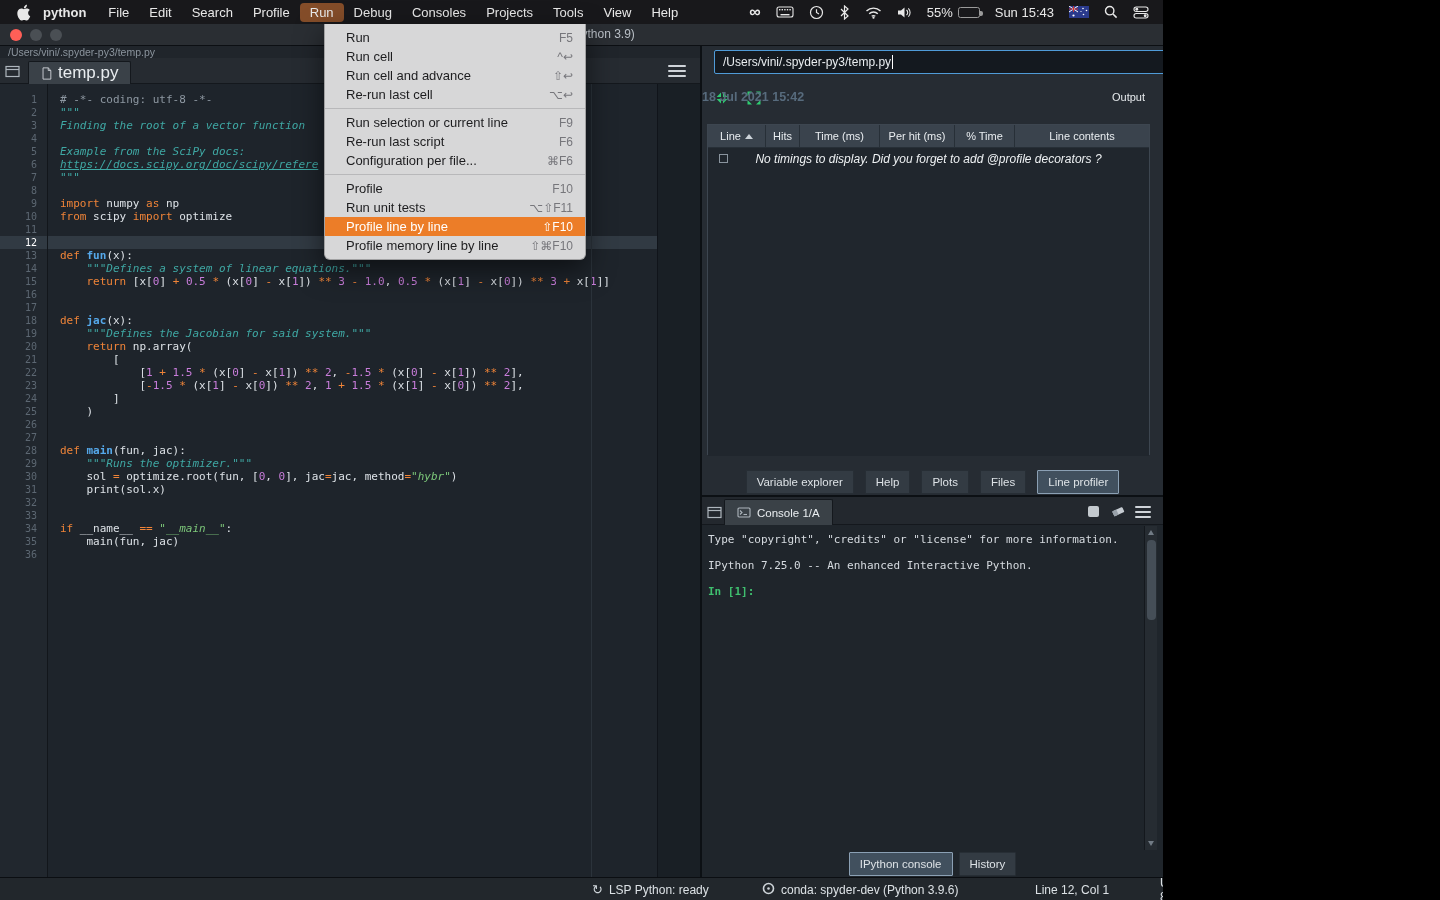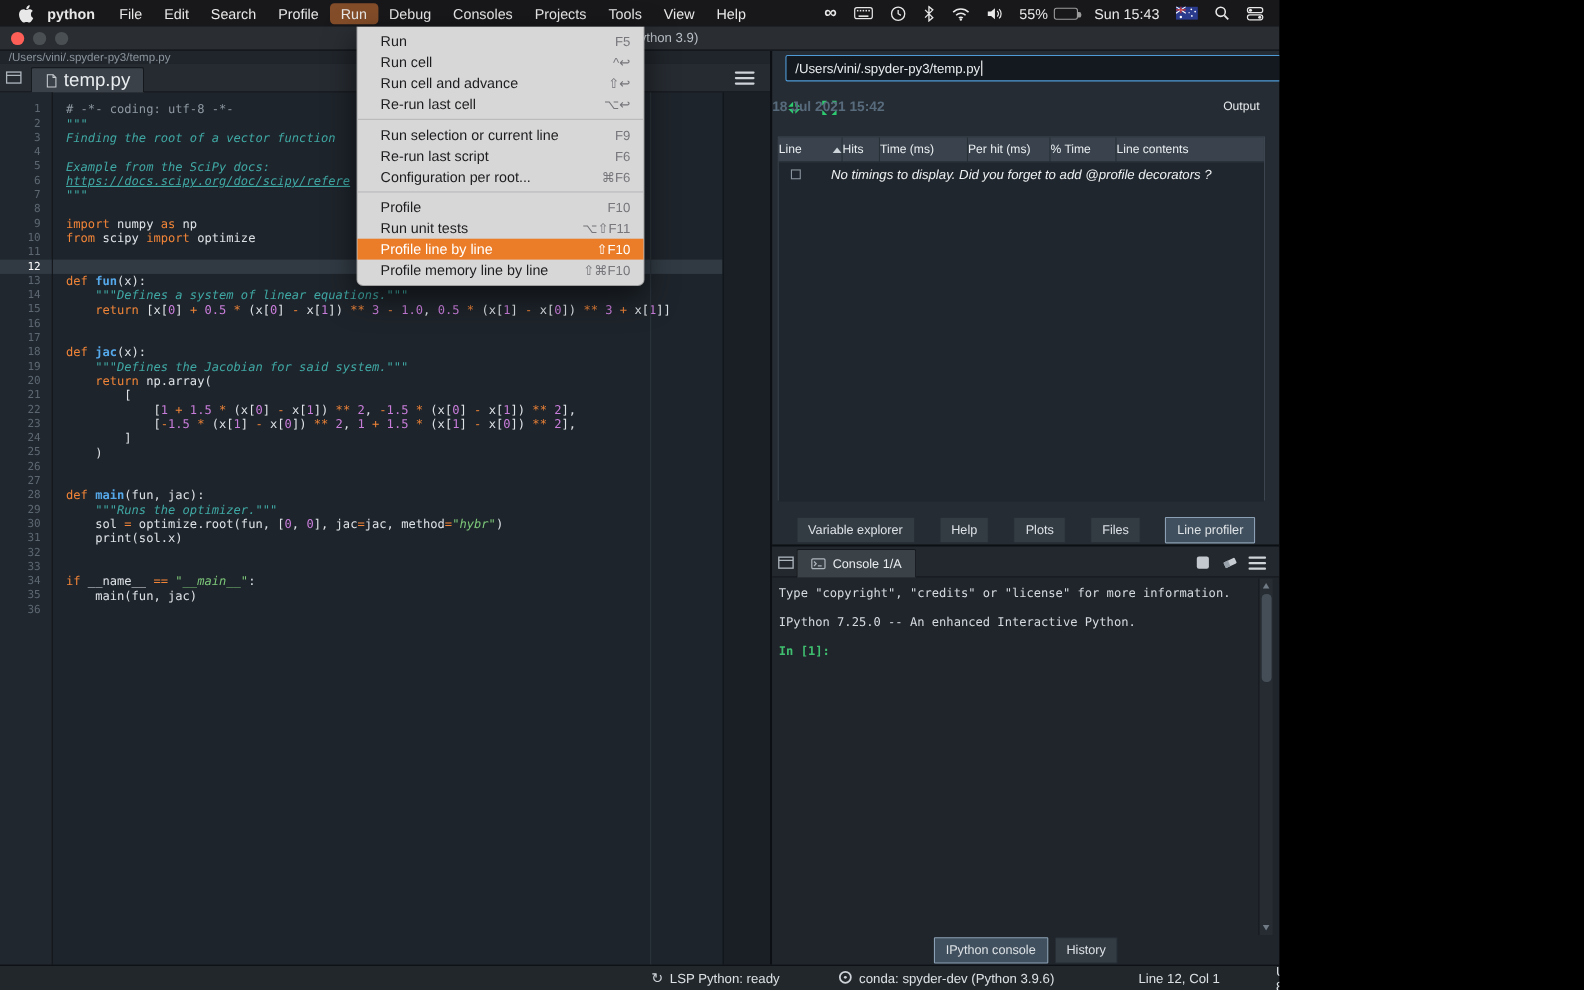--- a/index.html
+++ b/index.html
@@ -73,7 +73,7 @@
   #output-label{position:absolute;right:18px;top:45px;font-size:11px;color:#e6eaed}
   #ptable{position:absolute;left:5px;right:13px;top:78px;height:331px;border:1px solid #3d4650;background:#20262d}
   #phead{display:flex;height:22px;background:#3a434d}
-  .pcol{border-right:1px solid #272f37;display:flex;align-items:center;justify-content:space-between;font-size:11px;color:#e9edf0;gap:4px}
+  .pcol{border-right:1px solid #272f37;display:flex;align-items:center;justify-content:center;font-size:11px;color:#e9edf0;gap:4px}
   .pcol0{width:58px}.pcol1{width:34px}.pcol2{width:80px}.pcol3{width:75px}.pcol4{width:60px}.pcol5{flex:1;border-right:none}
   .sort-arrow{width:0;height:0;border-left:4px solid transparent;border-right:4px solid transparent;border-bottom:5px solid #ccd3d9}
   #pbody{position:relative;height:309px;background:#20262d;border-top:1px solid #272f37}

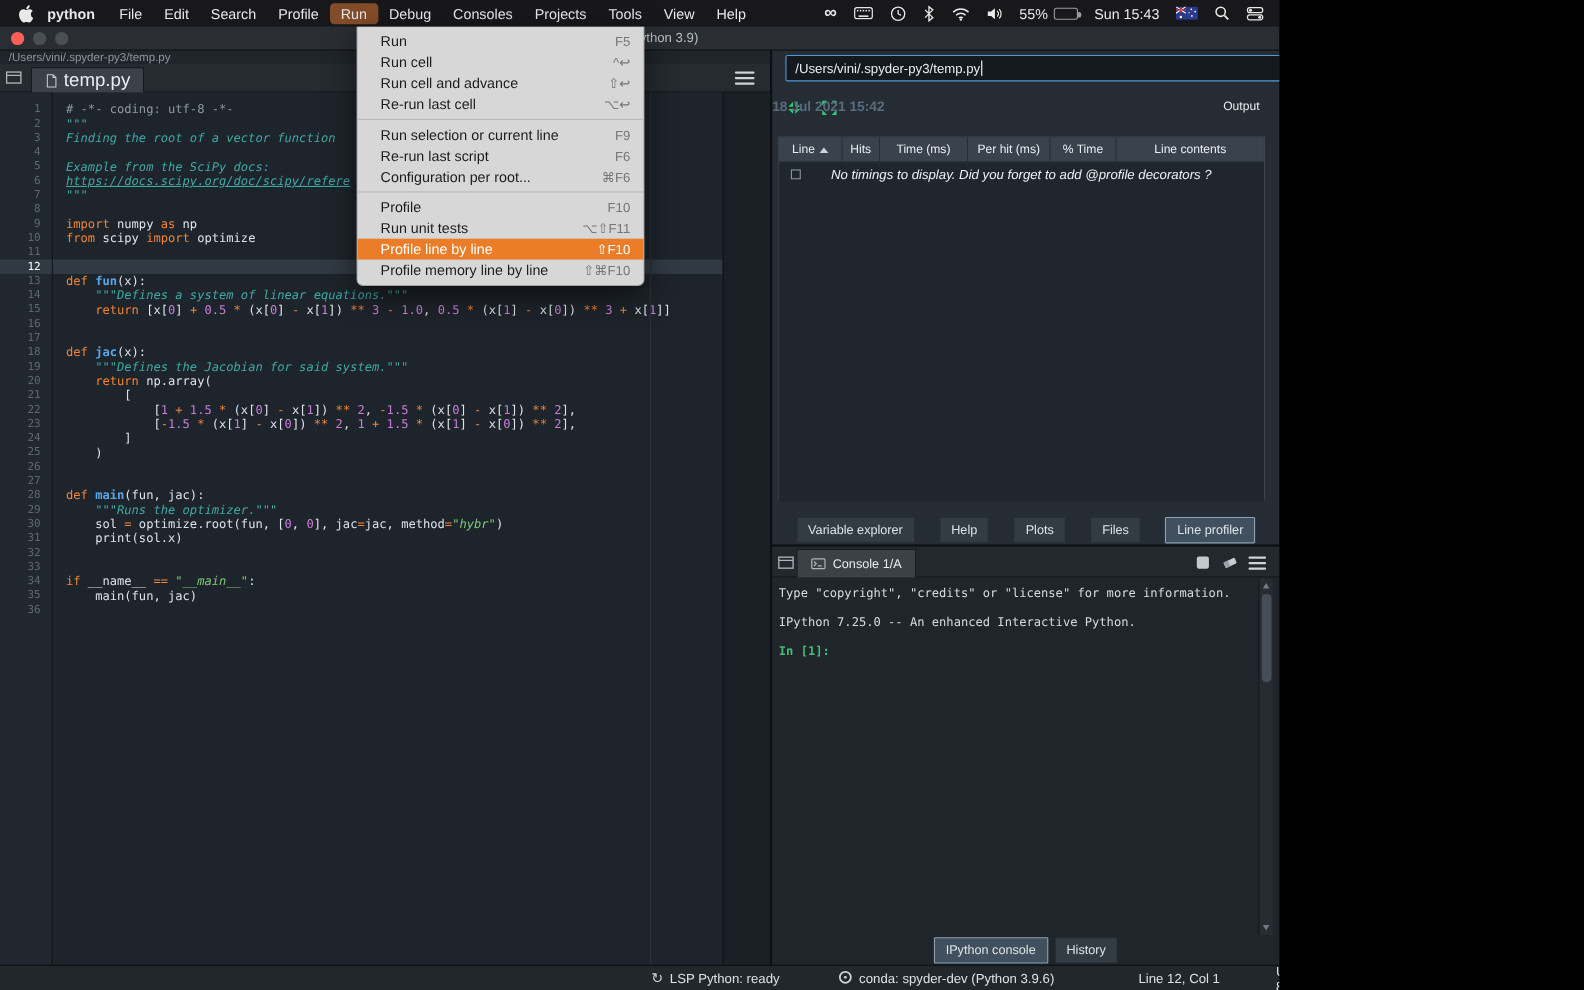--- a/index.html
+++ b/index.html
@@ -486,7 +486,7 @@
         <span class="sc">F6</span>
       </div>
       <div class="menu-item">
-        <span>Configuration per root...</span>
+        <span>Configuration per file...</span>
         <span class="sc">⌘F6</span>
       </div>
       <div class="menu-sep"></div>

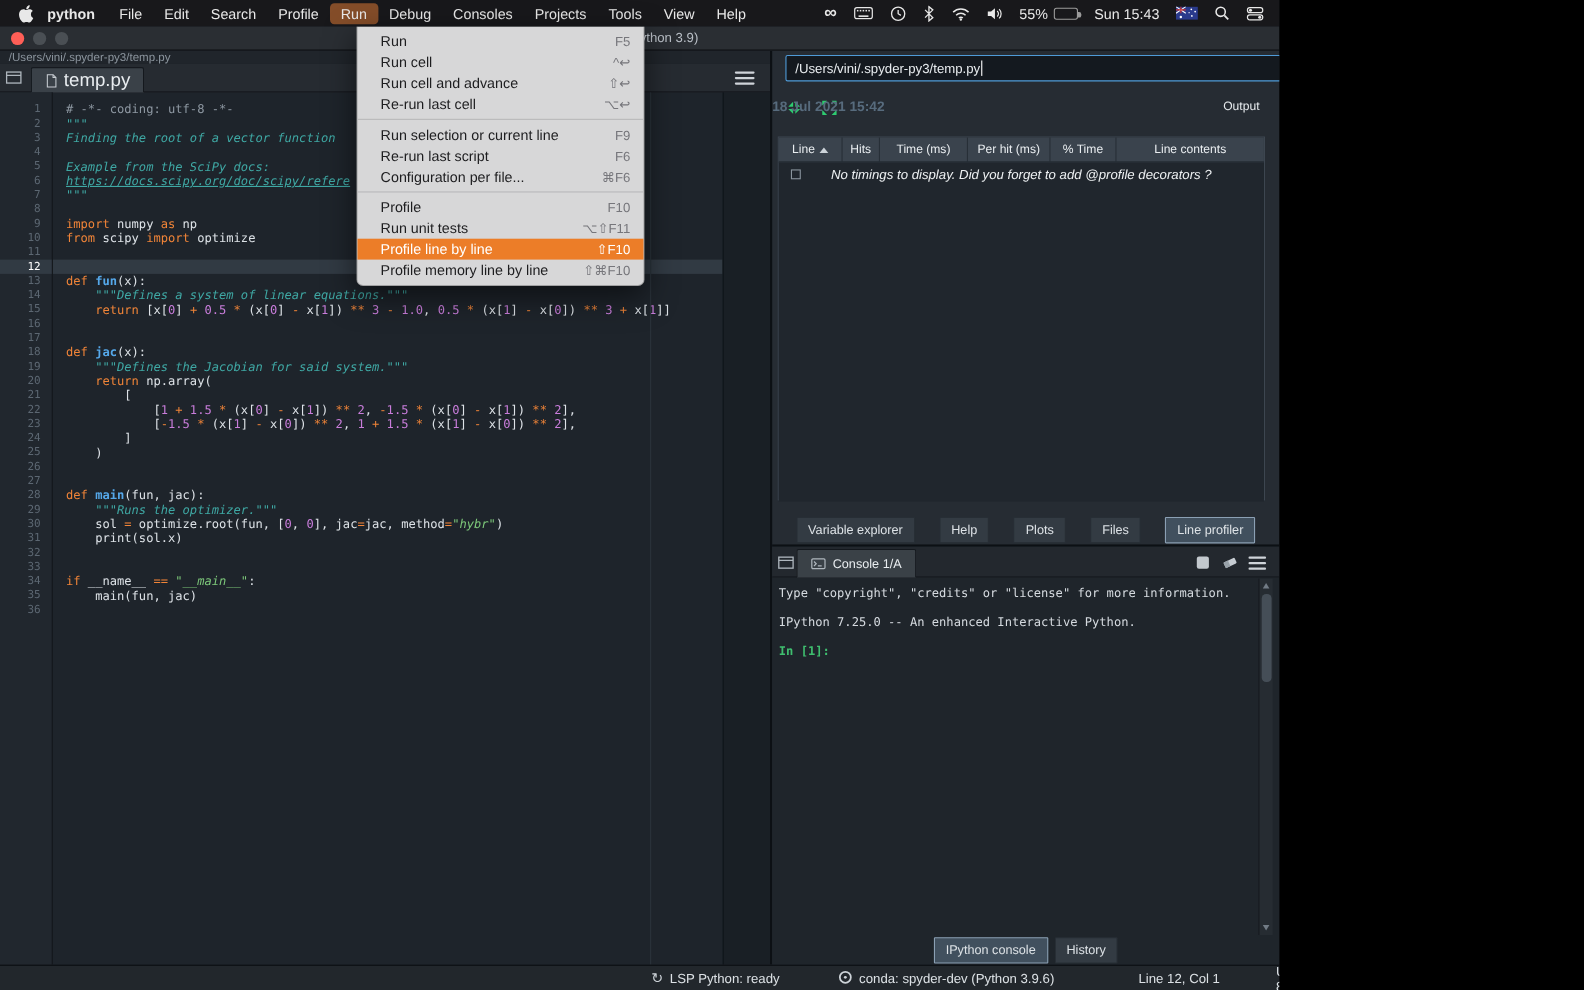--- a/index.html
+++ b/index.html
@@ -79,7 +79,7 @@
   #pbody{position:relative;height:309px;background:#20262d;border-top:1px solid #272f37}
   #expander{position:absolute;left:11px;top:6px;width:9px;height:9px;border:1px solid #8a949e}
   #empty-msg{position:absolute;left:0;right:0;top:4px;text-align:center;font-size:12px;font-style:italic;color:#eef1f3}
-  #ptabs{position:absolute;left:0;right:0;top:424px;display:flex;justify-content:center;gap:22px}
+  #ptabs{position:absolute;left:0;right:0;top:424px;display:flex;justify-content:center;gap:11px}
   .ptab{height:24px;padding:0 10px;background:#333b43;color:#dde2e6;font-size:11.5px;display:flex;align-items:center;border:1px solid #272e35;border-radius:1px}
   .ptab.selected{background:#41505e;border:1px solid #8ba0b4}
 

